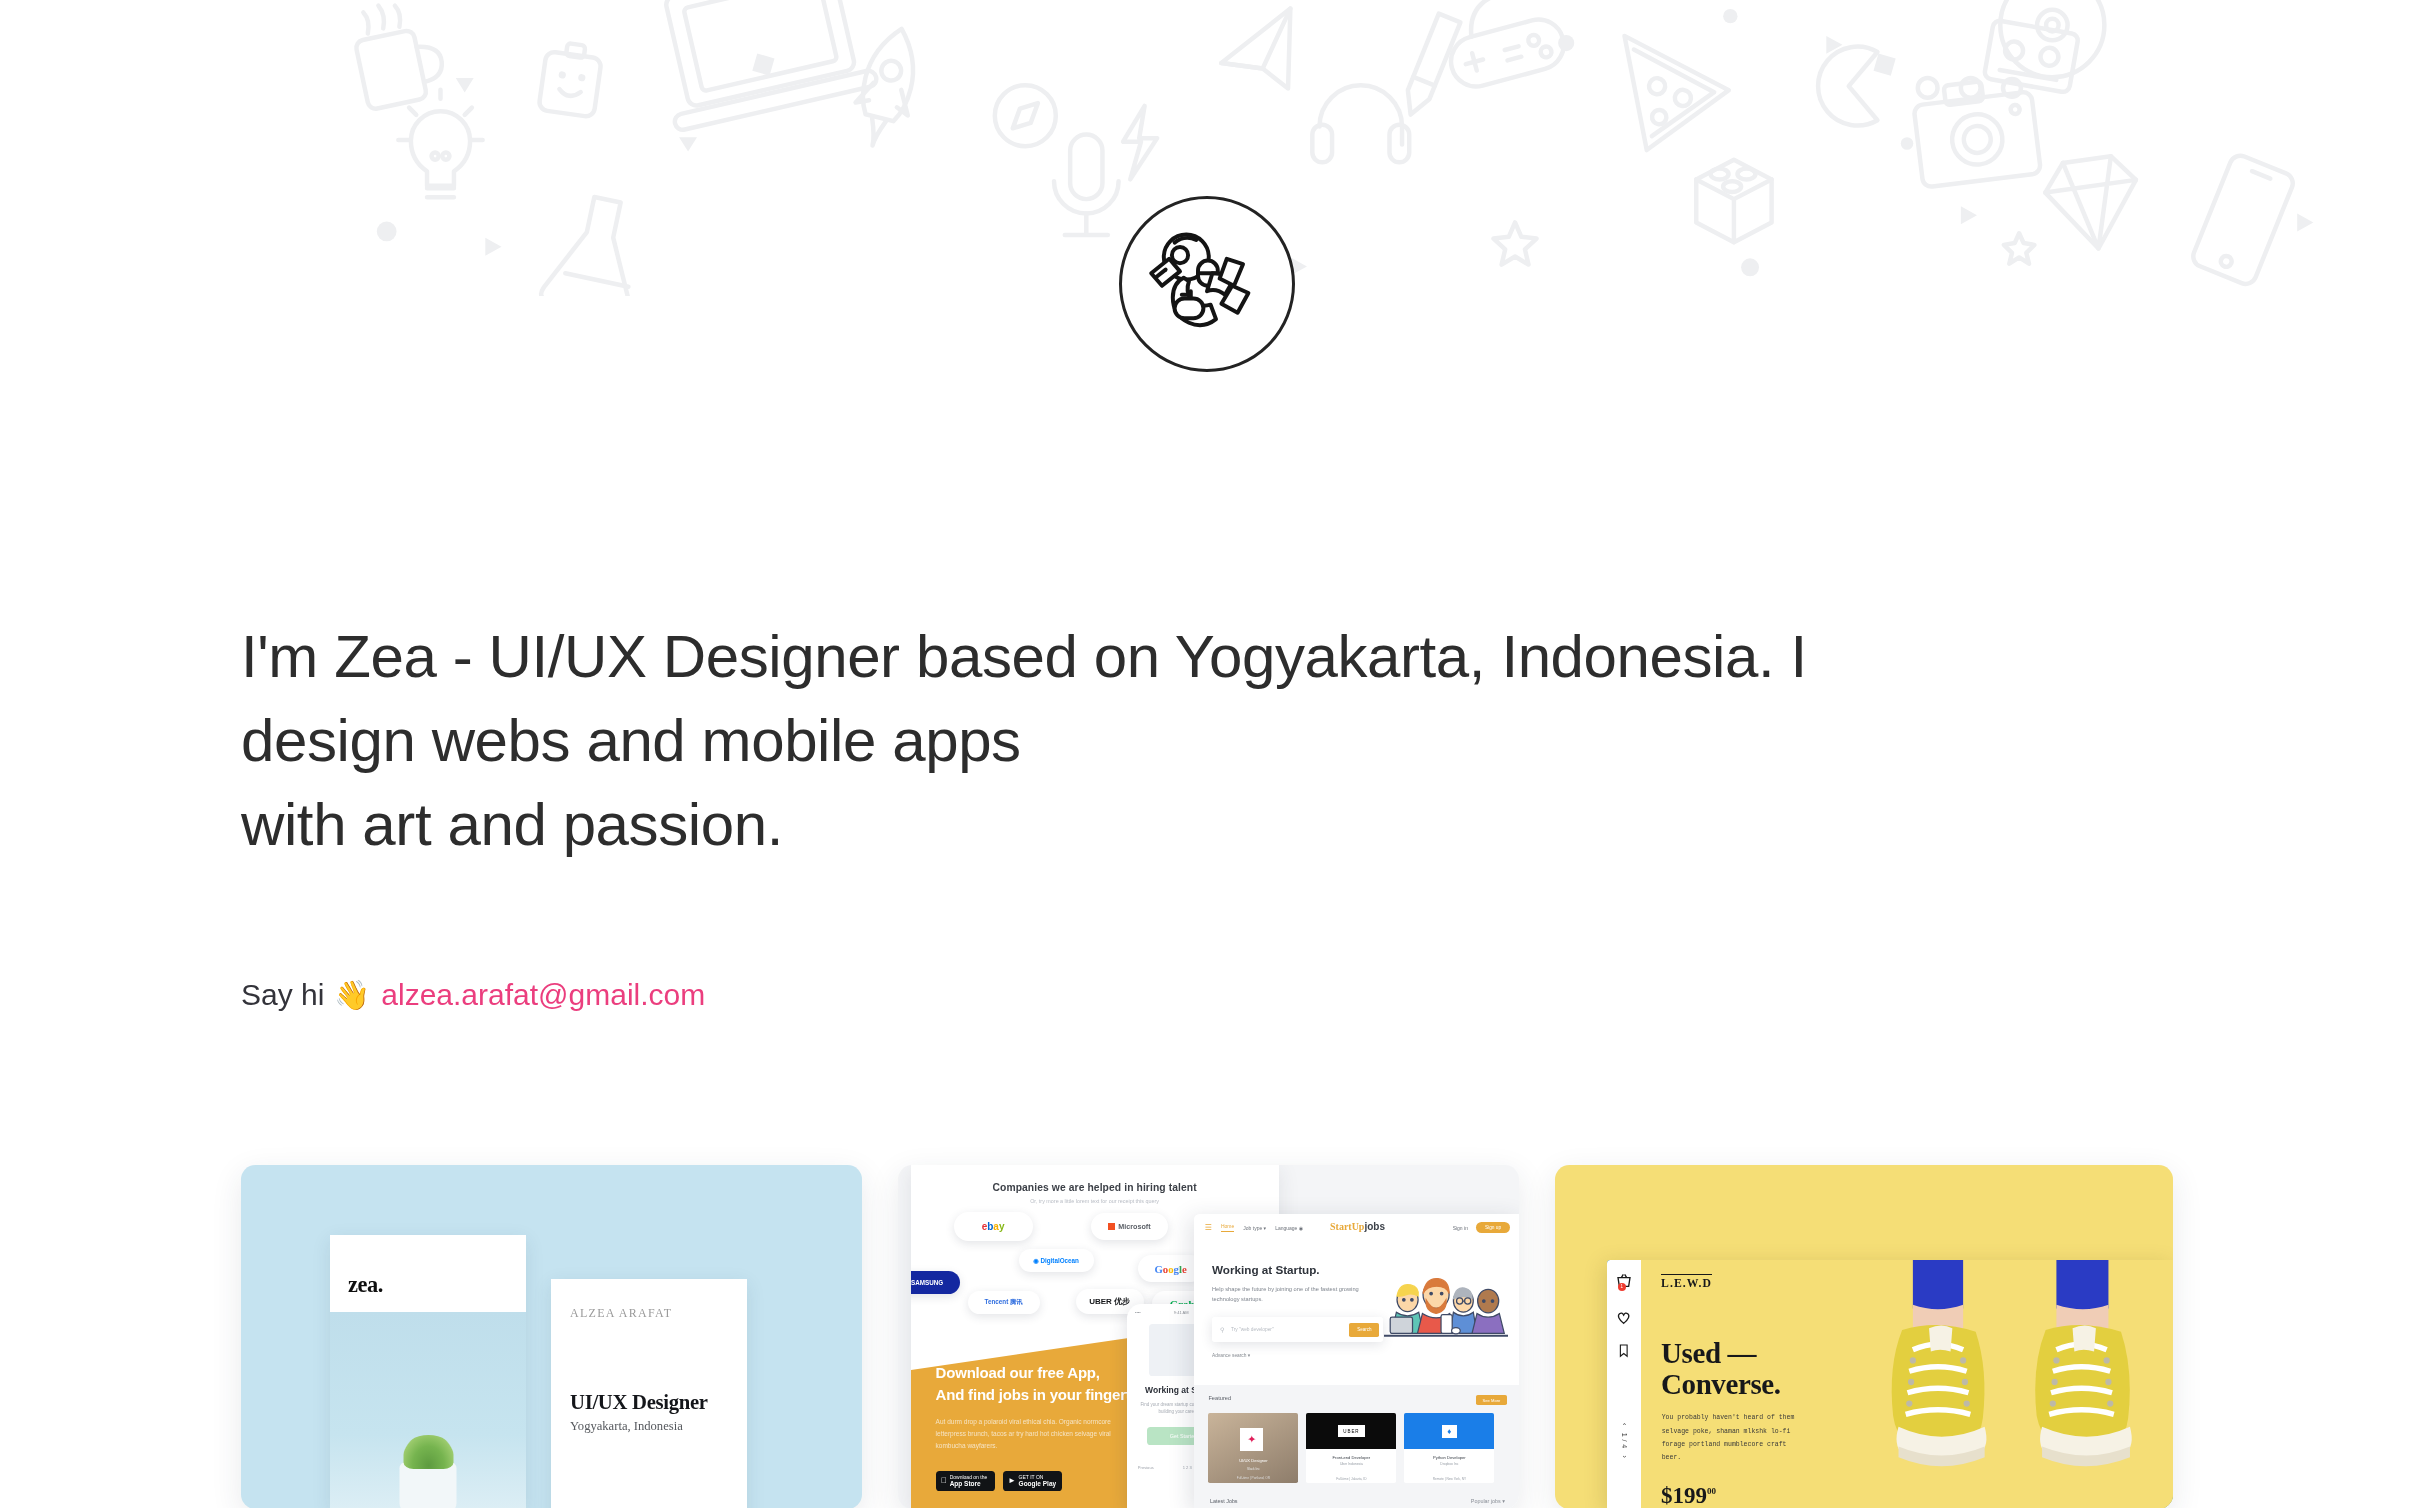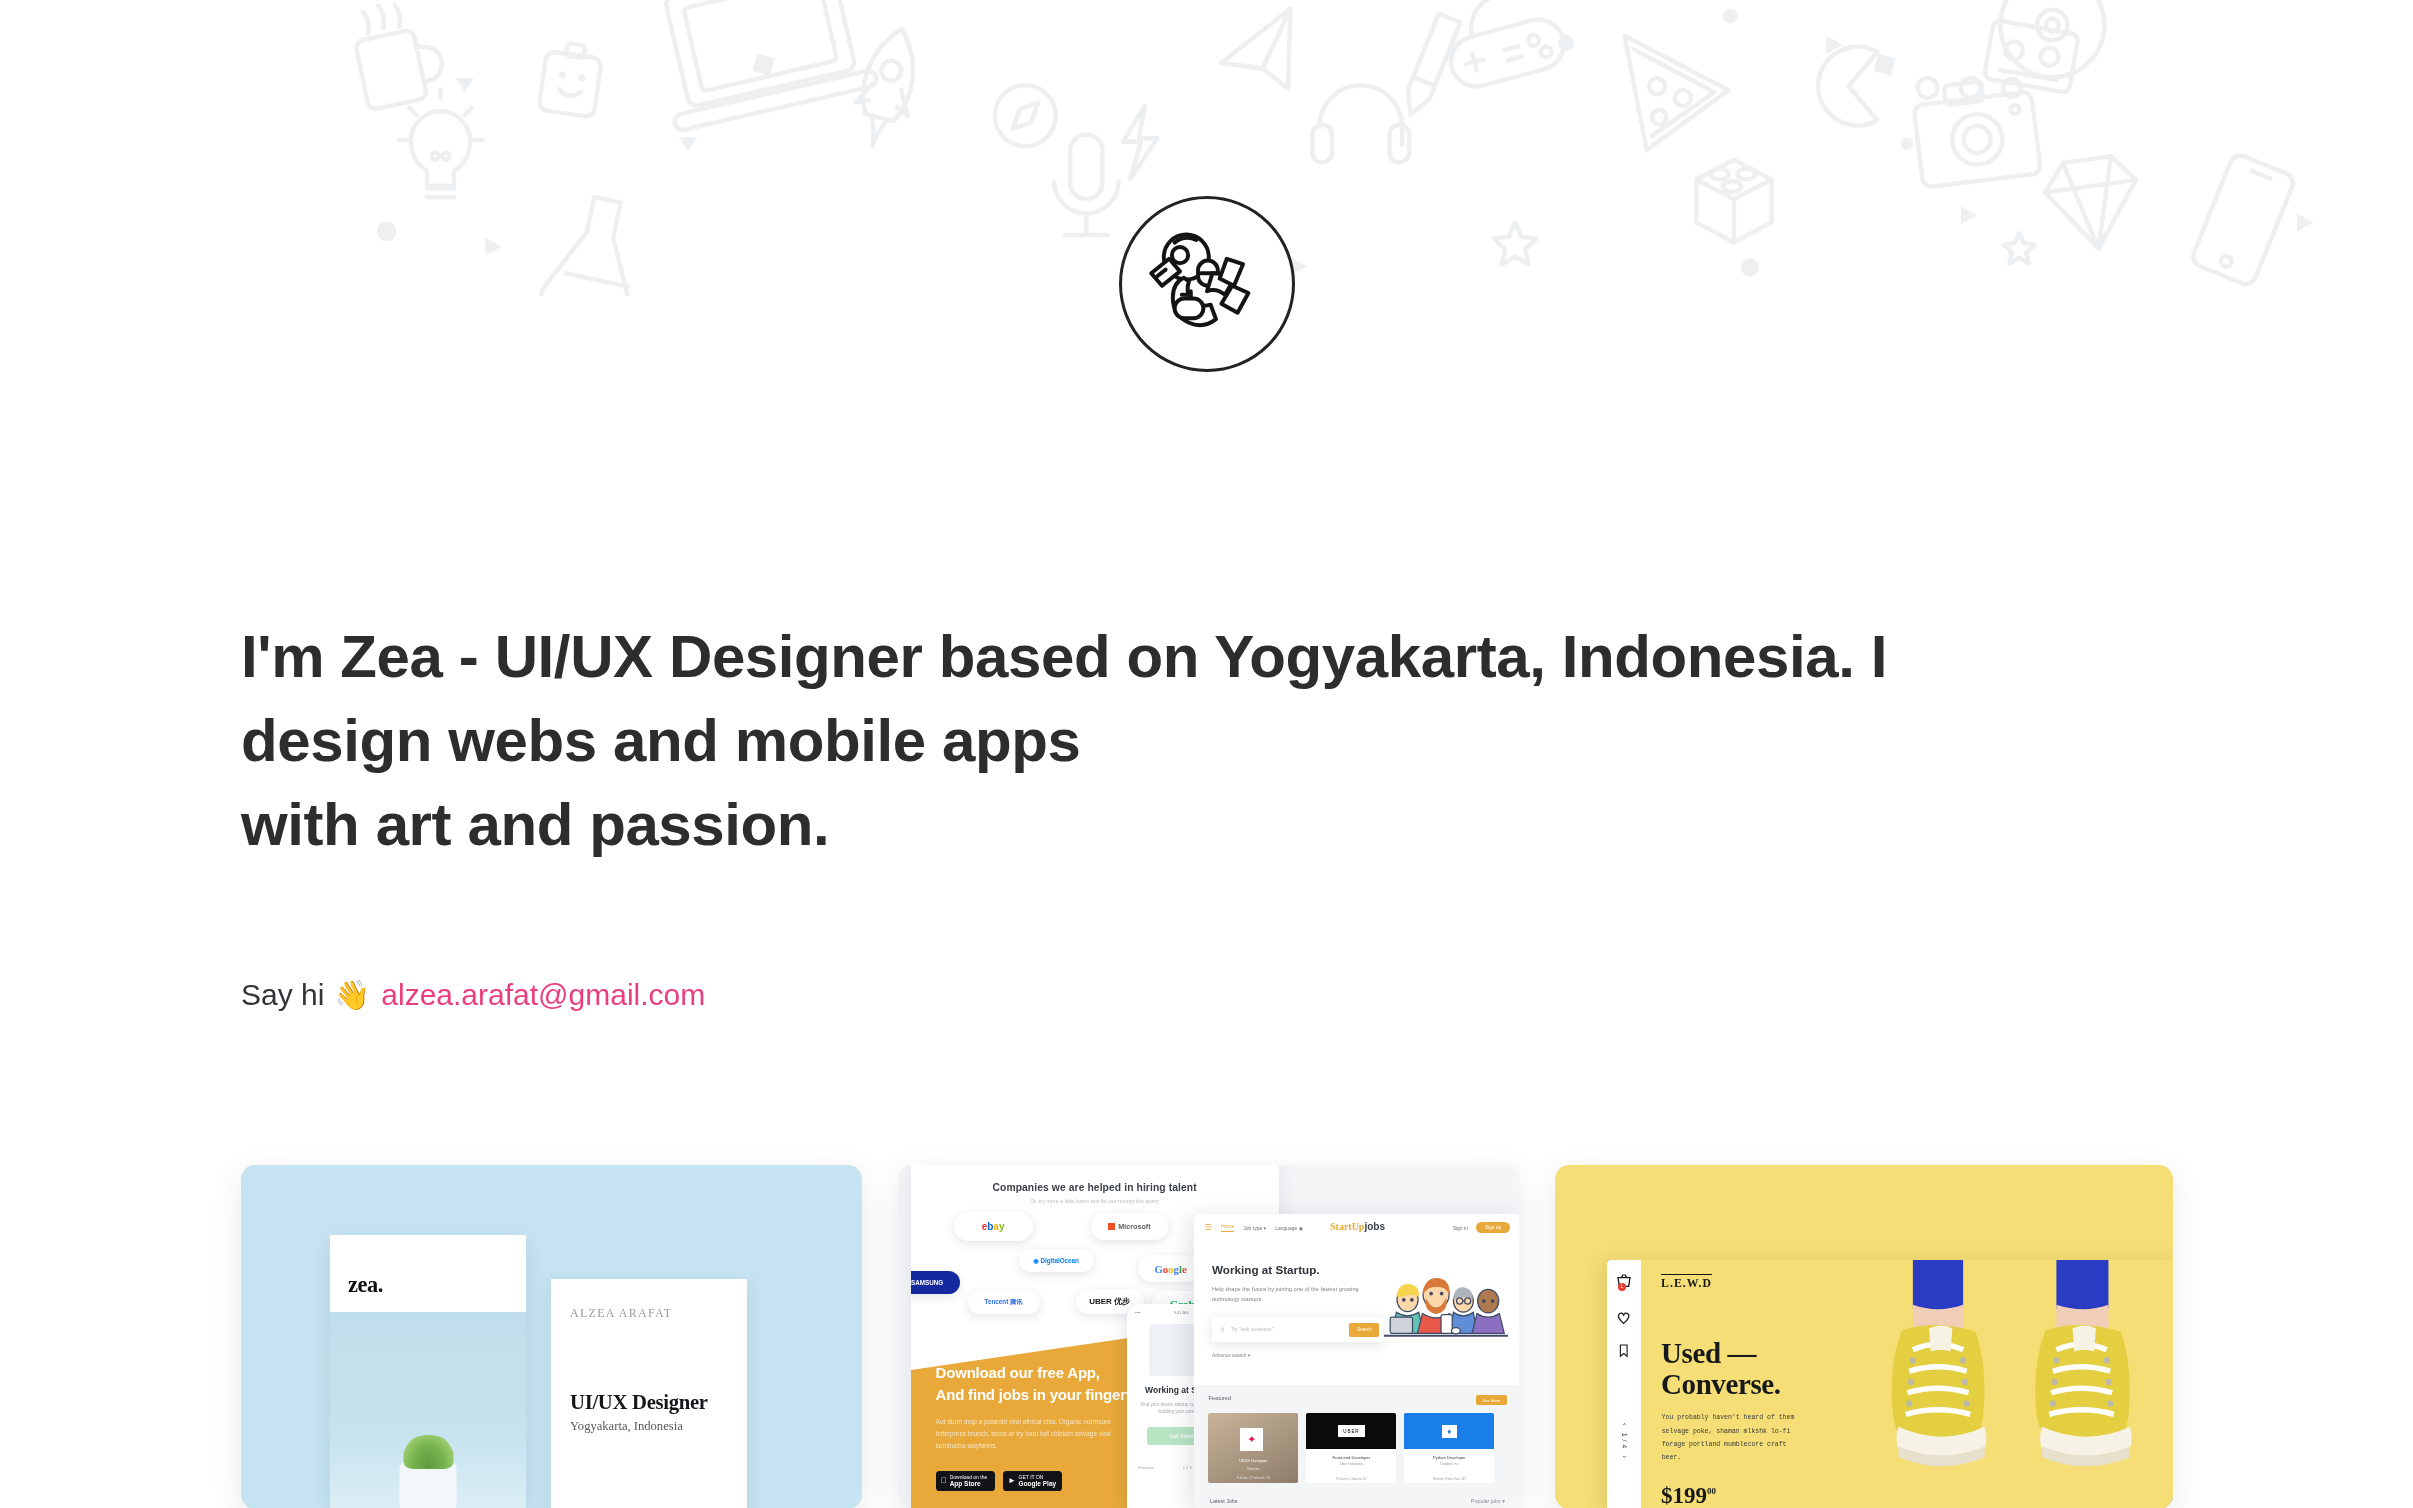--- a/index.html
+++ b/index.html
@@ -54,7 +54,7 @@
     width: 1796px;
     font-size: 60px;
     line-height: 1.40;
-    font-weight: 700;
+    font-weight: 400;
     color: #2d2d2d;
     letter-spacing: -0.4px;
     font-family: "Liberation Sans", sans-serif;

